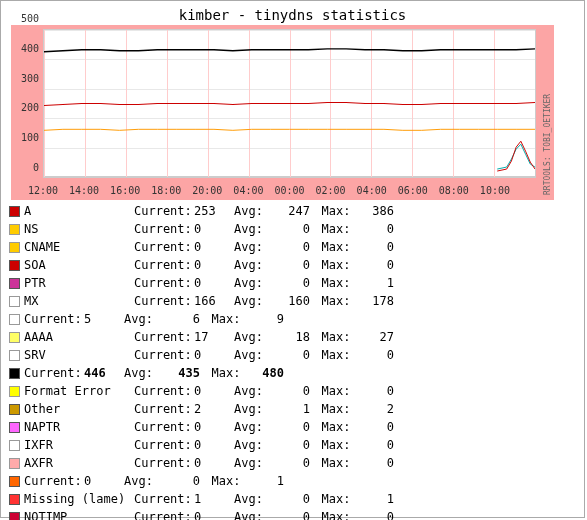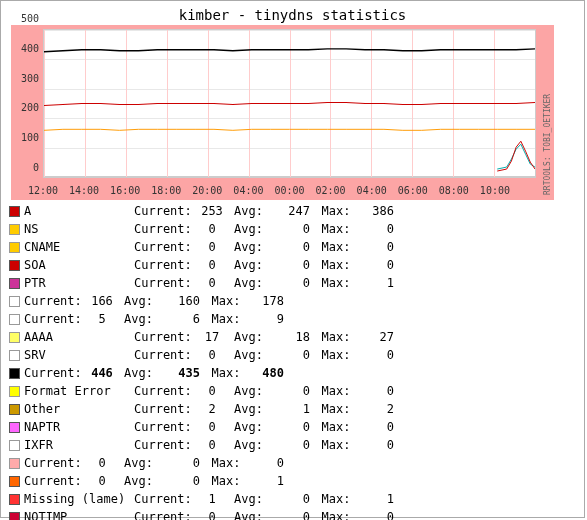--- a/index.html
+++ b/index.html
@@ -128,7 +128,7 @@
     }
     .legend-val {
       width: 36px;
-      text-align: center;
+      text-align: left;
       flex-shrink: 0;
     }
     .legend-label2 {

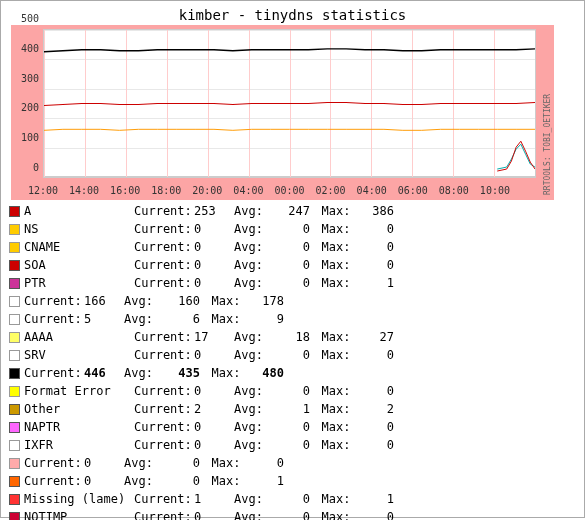--- a/index.html
+++ b/index.html
@@ -279,6 +279,7 @@
       </div>
       <div class="legend-row">
         <span class="color-box" style="background: rgb(255, 255, 255); border: 1px solid rgb(153, 153, 153);"></span>
+        <span class="legend-name">MX</span>
         <span class="legend-label">Current:</span>
         <span class="legend-val">166</span>
         <span class="legend-label2">Avg:</span>

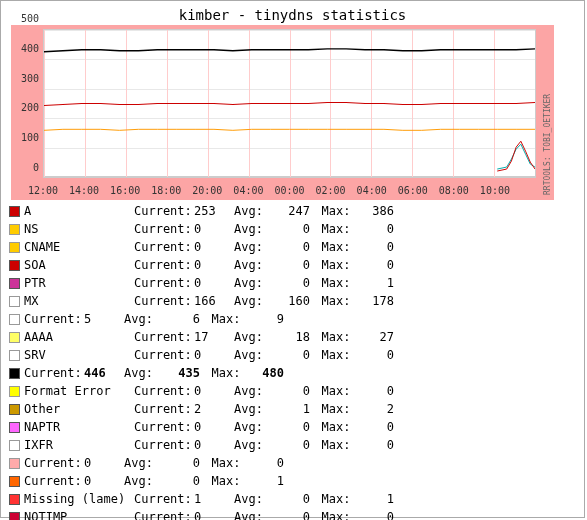--- a/index.html
+++ b/index.html
@@ -367,6 +367,7 @@
       </div>
       <div class="legend-row">
         <span class="color-box" style="background: rgb(255, 170, 170); border: 1px solid rgb(153, 153, 153);"></span>
+        <span class="legend-name">AXFR</span>
         <span class="legend-label">Current:</span>
         <span class="legend-val">0</span>
         <span class="legend-label2">Avg:</span>

